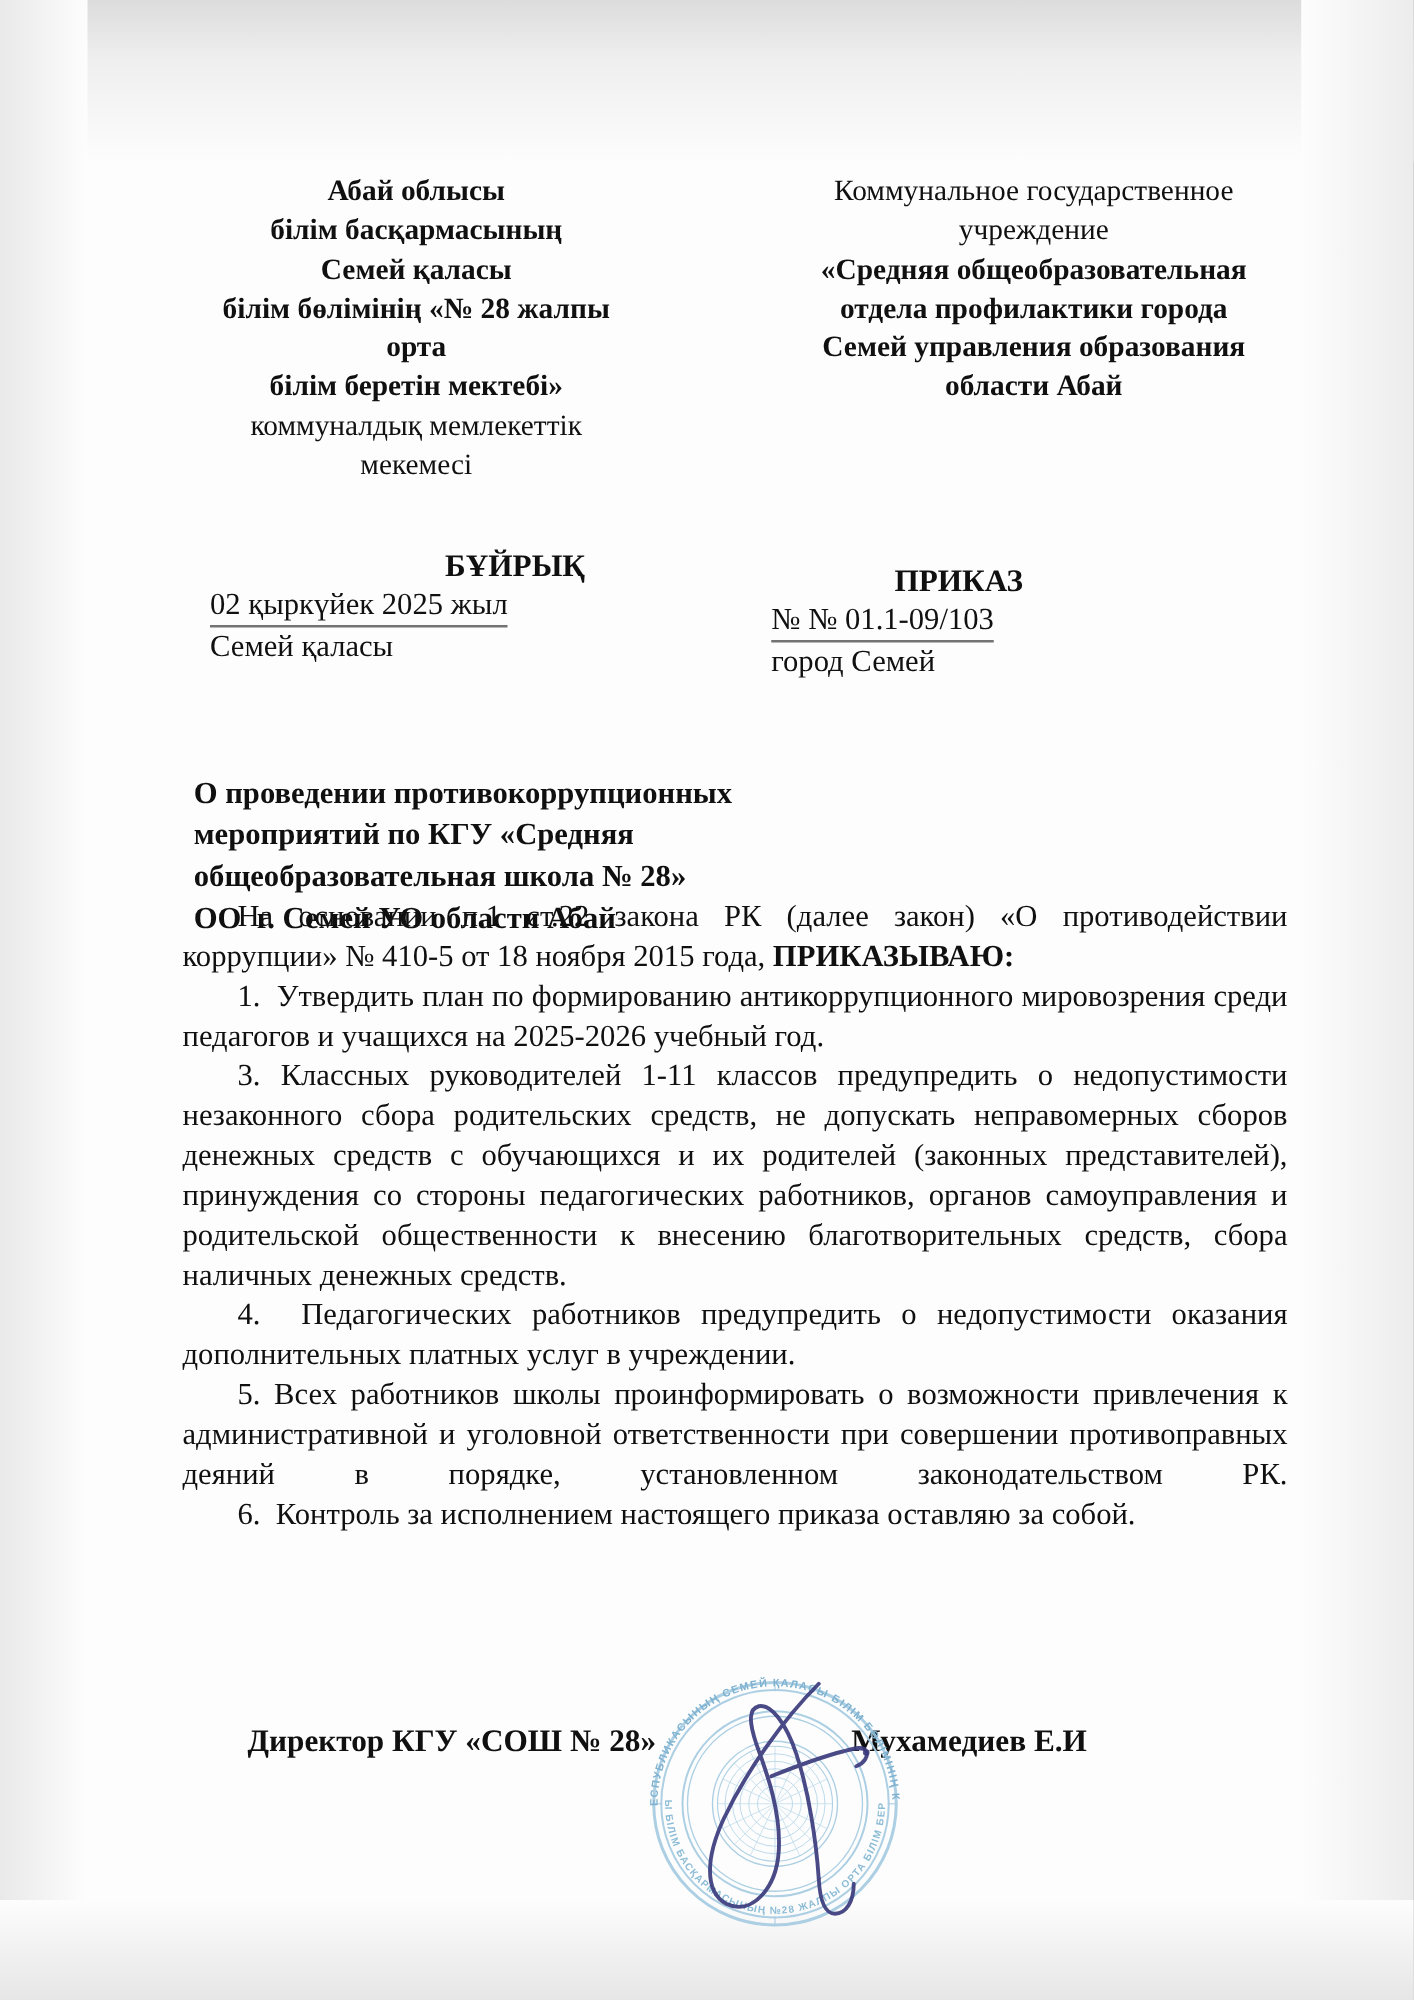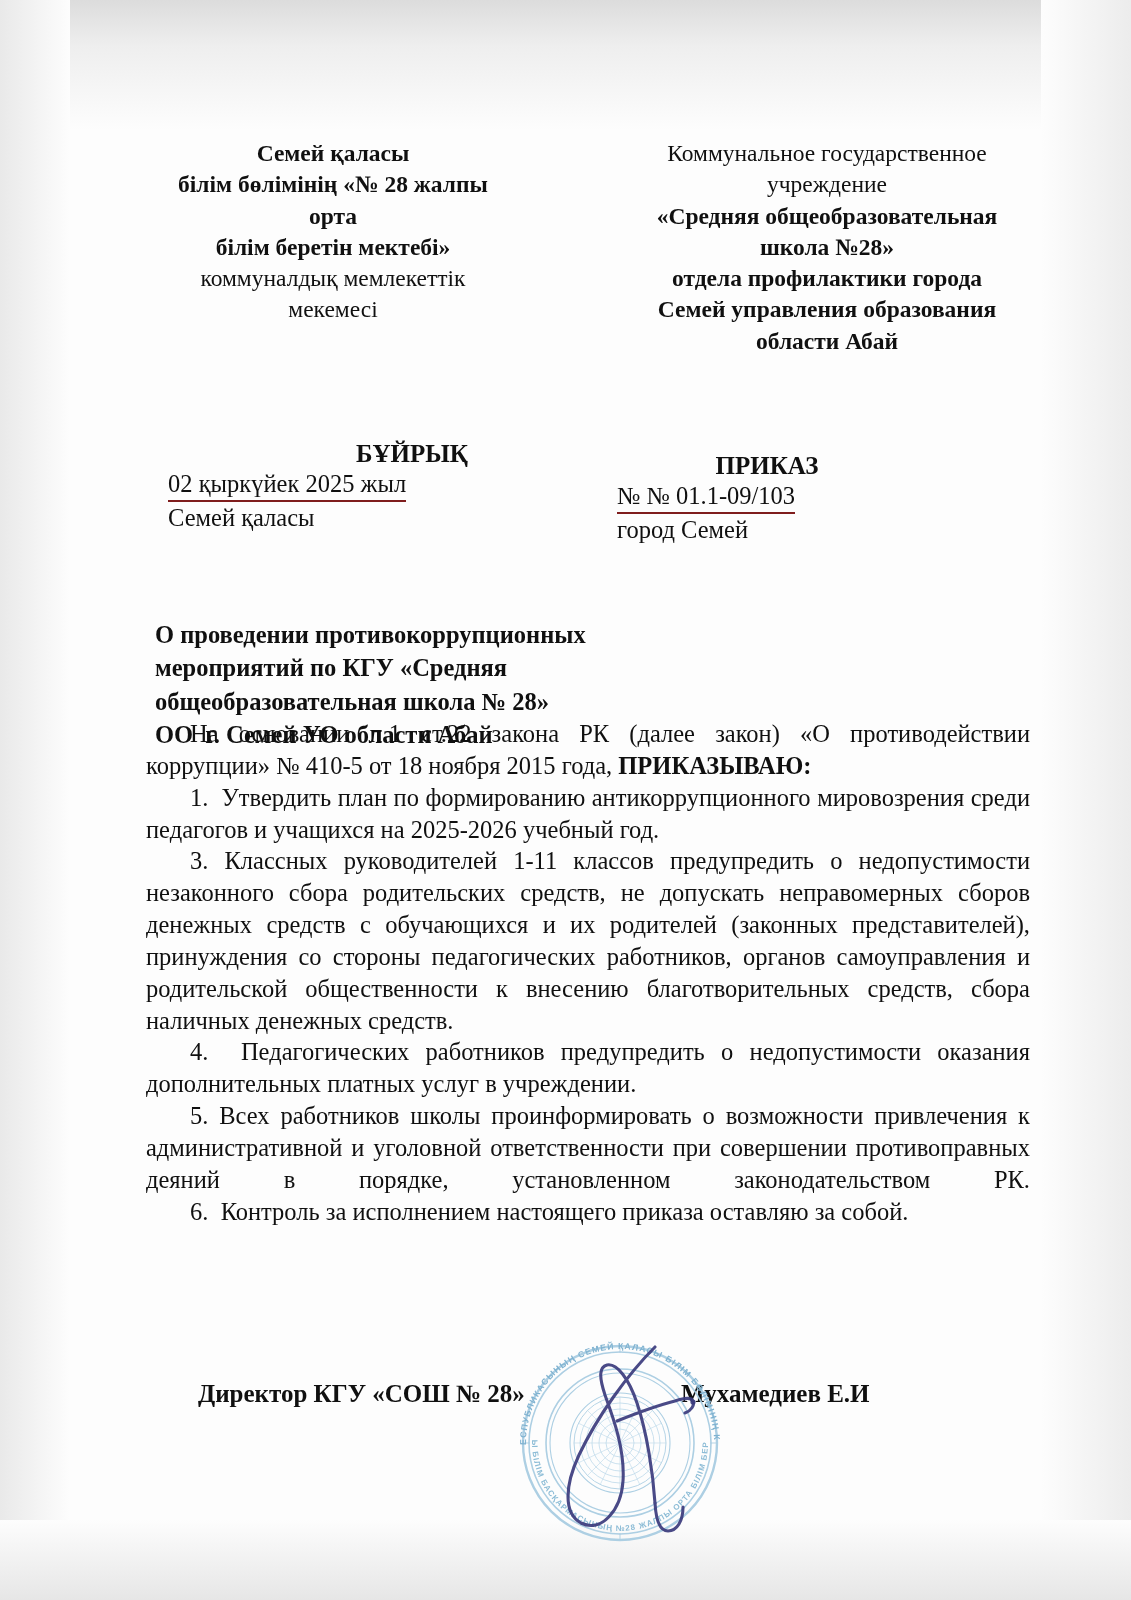--- a/index.html
+++ b/index.html
@@ -196,6 +196,7 @@
 
     <div class="header">
       <div class="hdr-left">
+        <span class="hdr-line b">Абай облысы</span>
         <span class="hdr-line b">Семей қаласы</span>
         <span class="hdr-line b">білім бөлімінің «№ 28 жалпы</span>
         <span class="hdr-line b">орта</span>

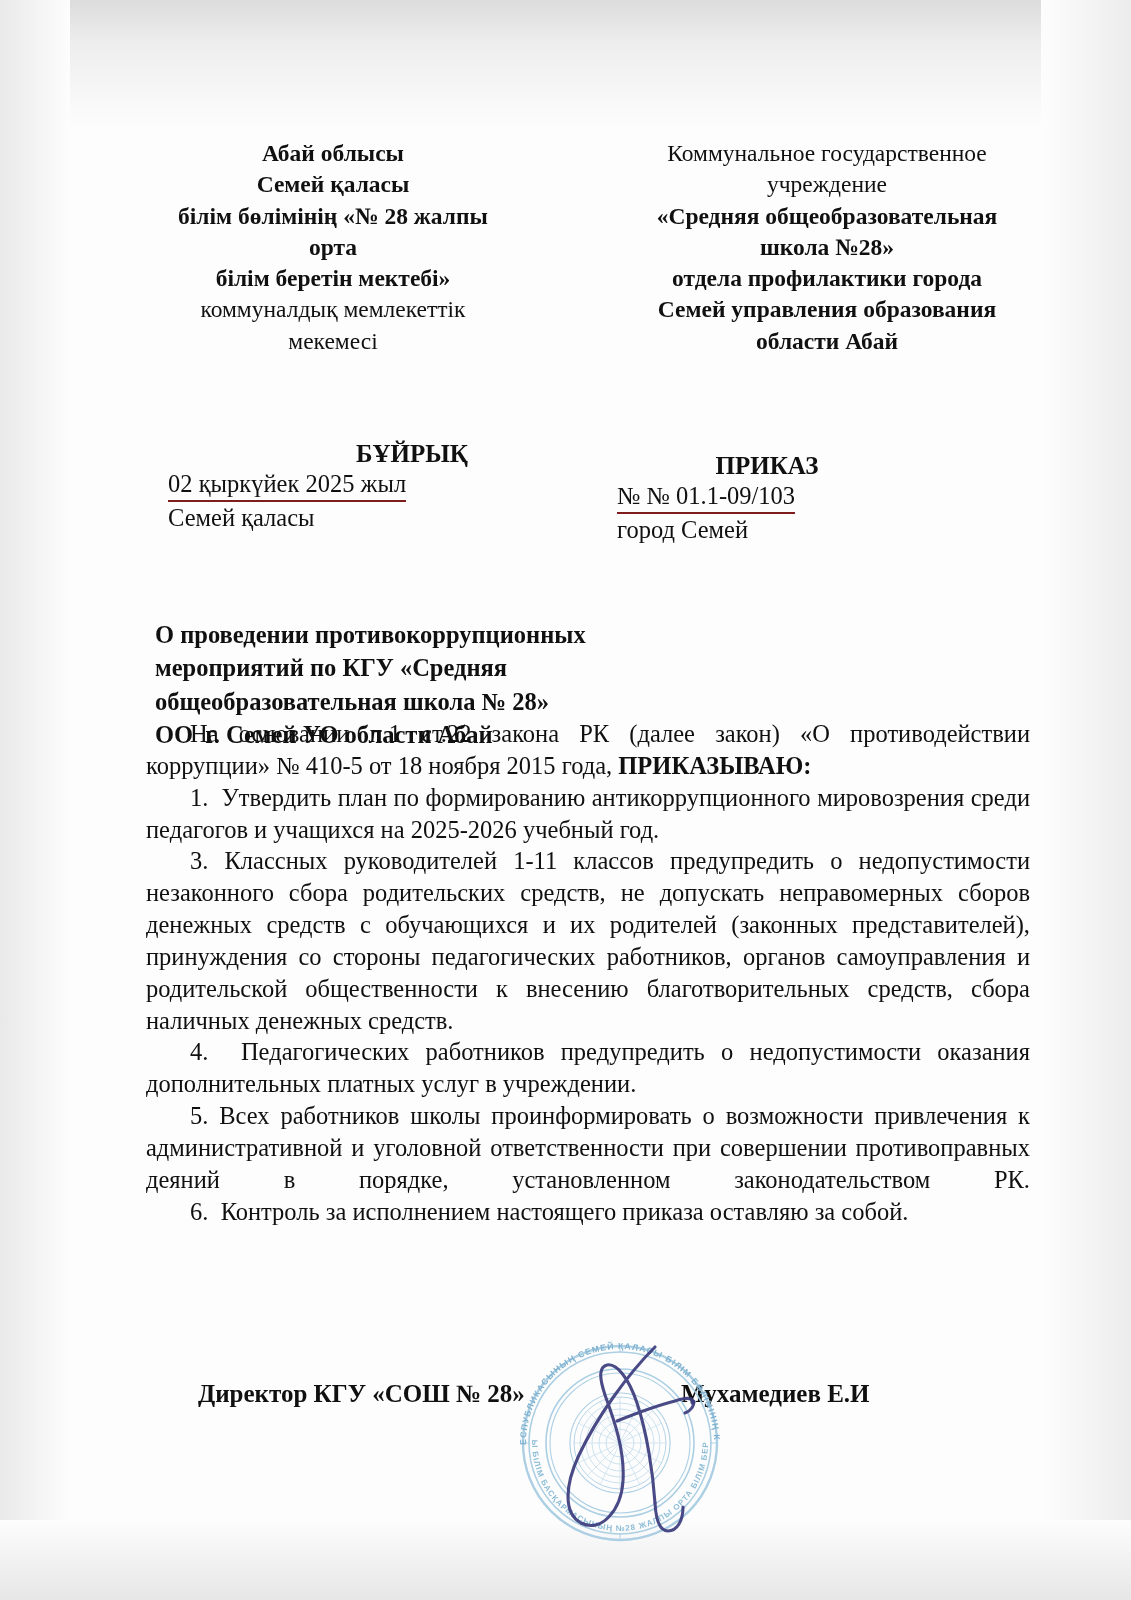--- a/index.html
+++ b/index.html
@@ -197,6 +197,7 @@
     <div class="header">
       <div class="hdr-left">
         <span class="hdr-line b">Абай облысы</span>
+        <span class="hdr-line b">білім басқармасының</span>
         <span class="hdr-line b">Семей қаласы</span>
         <span class="hdr-line b">білім бөлімінің «№ 28 жалпы</span>
         <span class="hdr-line b">орта</span>

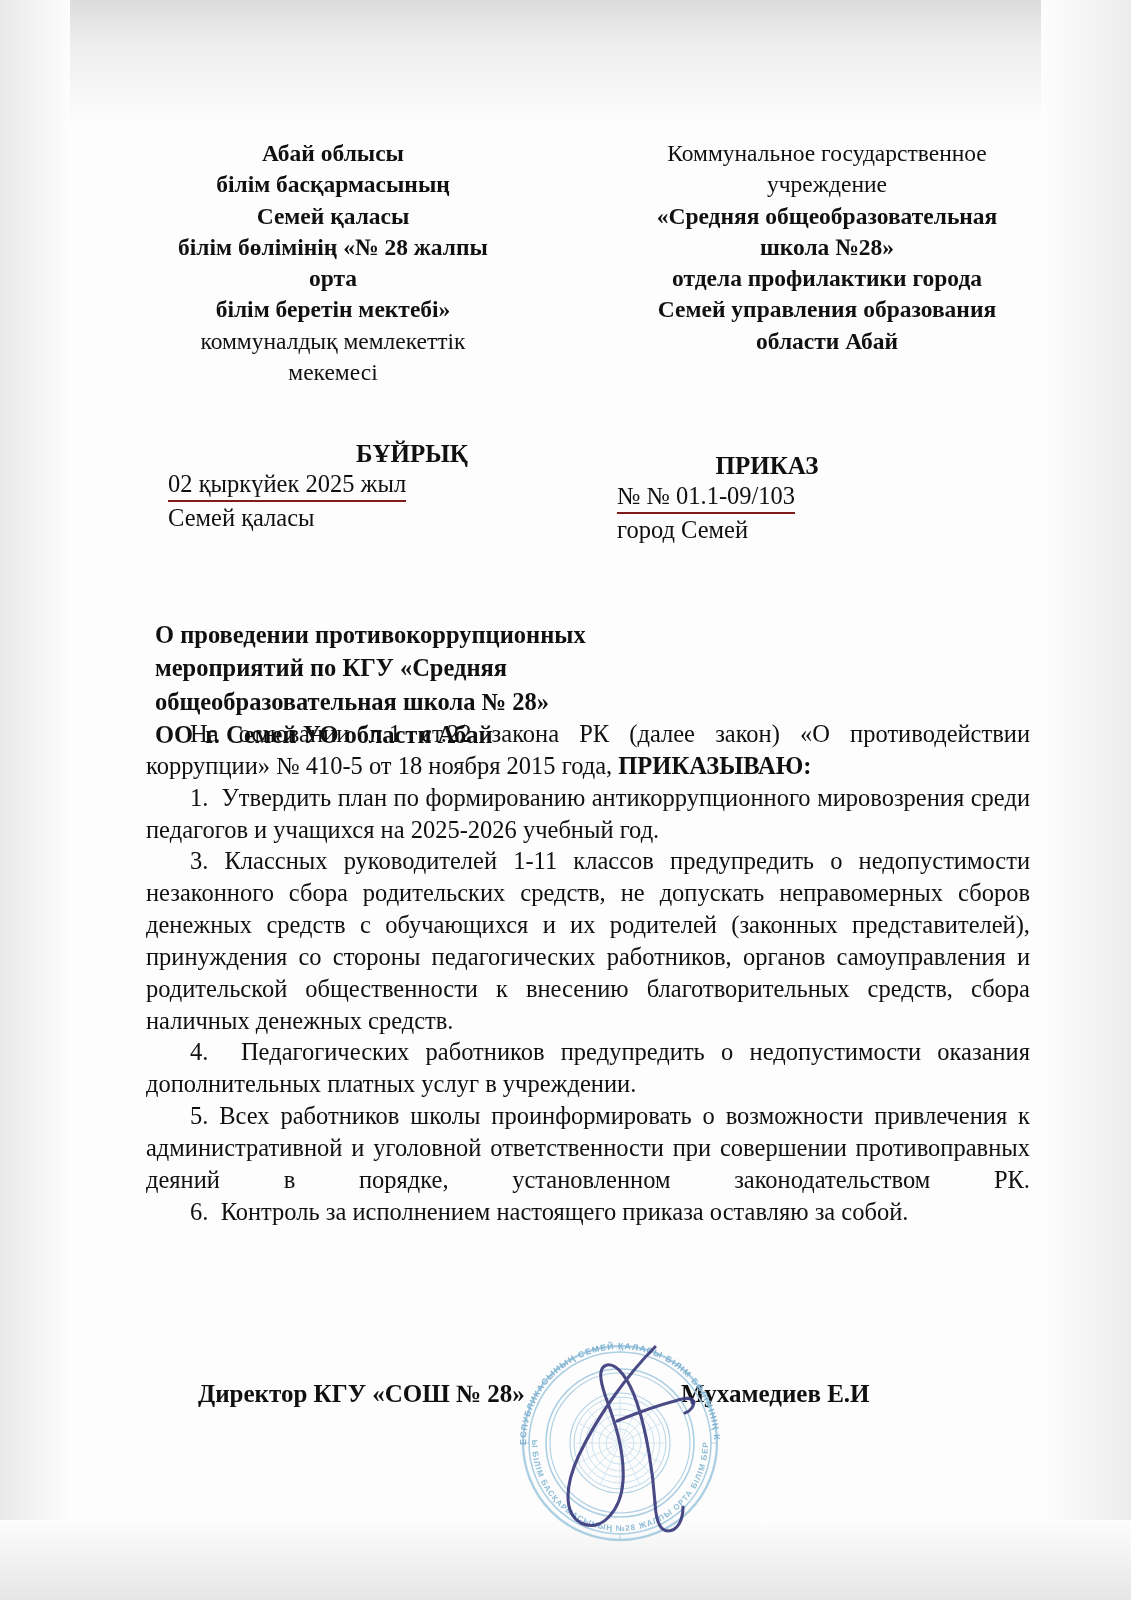--- a/index.html
+++ b/index.html
@@ -209,7 +209,6 @@
         <span class="hdr-line">Коммунальное государственное</span>
         <span class="hdr-line">учреждение</span>
         <span class="hdr-line b">«Средняя общеобразовательная</span>
-        <span class="hdr-line b">школа №28»</span>
         <span class="hdr-line b">отдела профилактики города</span>
         <span class="hdr-line b">Семей управления образования</span>
         <span class="hdr-line b">области Абай</span>

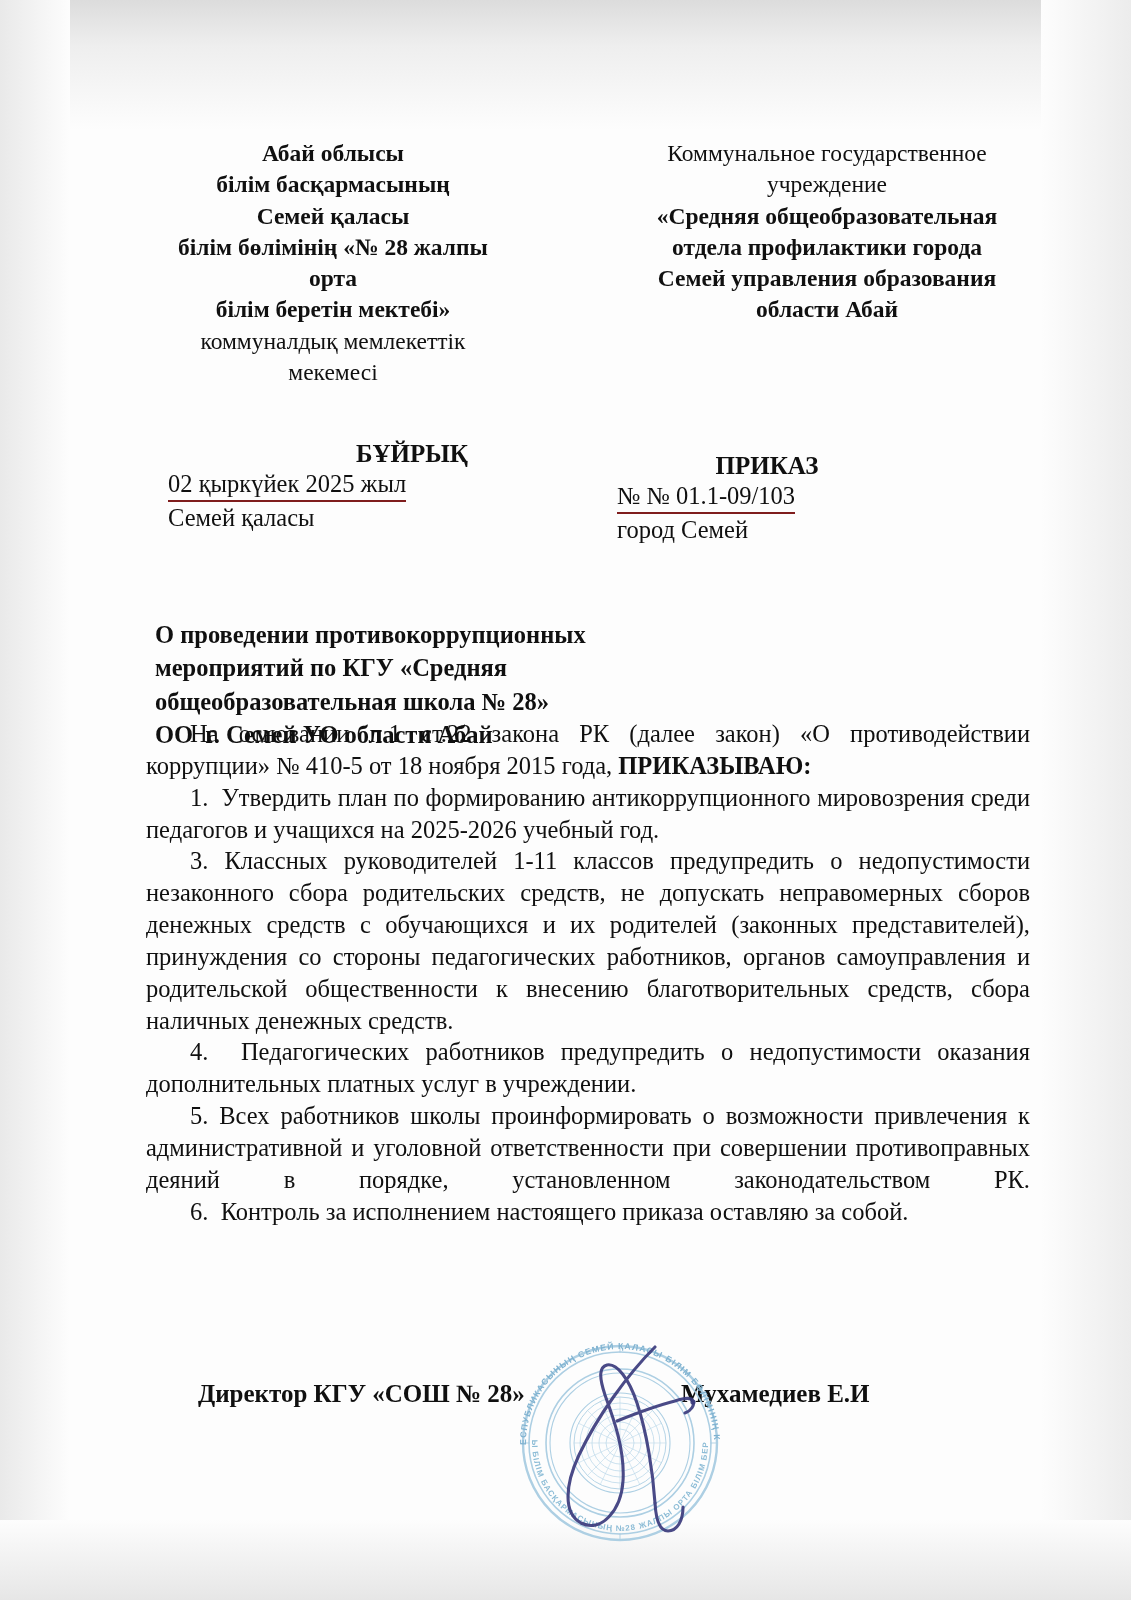--- a/index.html
+++ b/index.html
@@ -103,7 +103,7 @@
   }
   .underlined {
     display: inline-block;
-    border-bottom: 2px solid #7f1d1d;
+    border-bottom: 2px solid #737373;
     padding-bottom: 1px;
   }
   .order-city { display: block; font-size: 24.5px; margin-top: 2px; text-align: left; }

